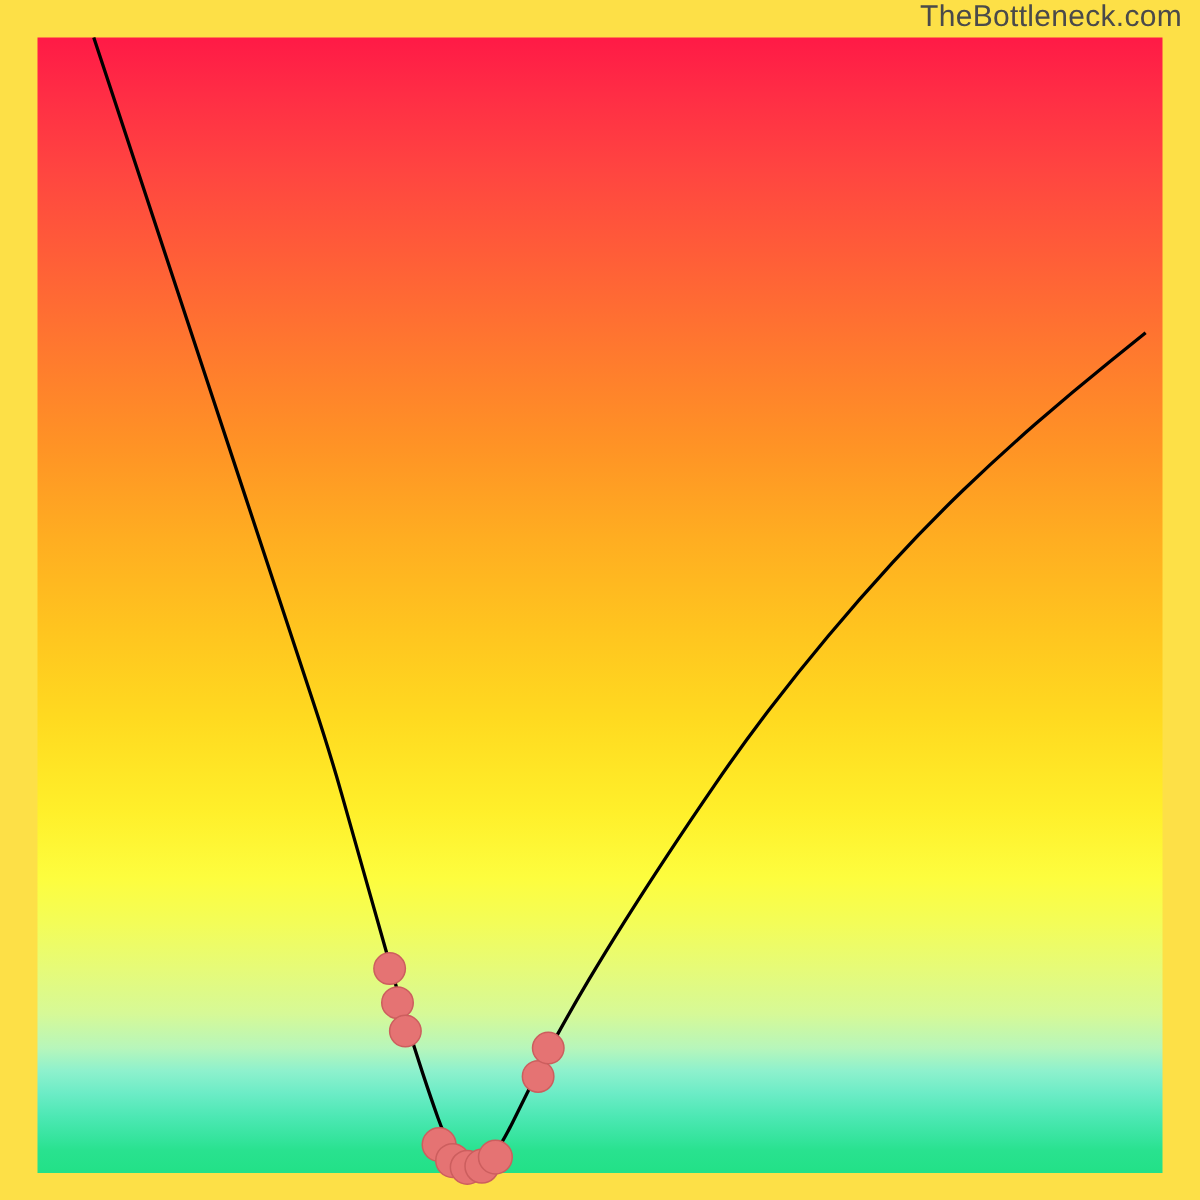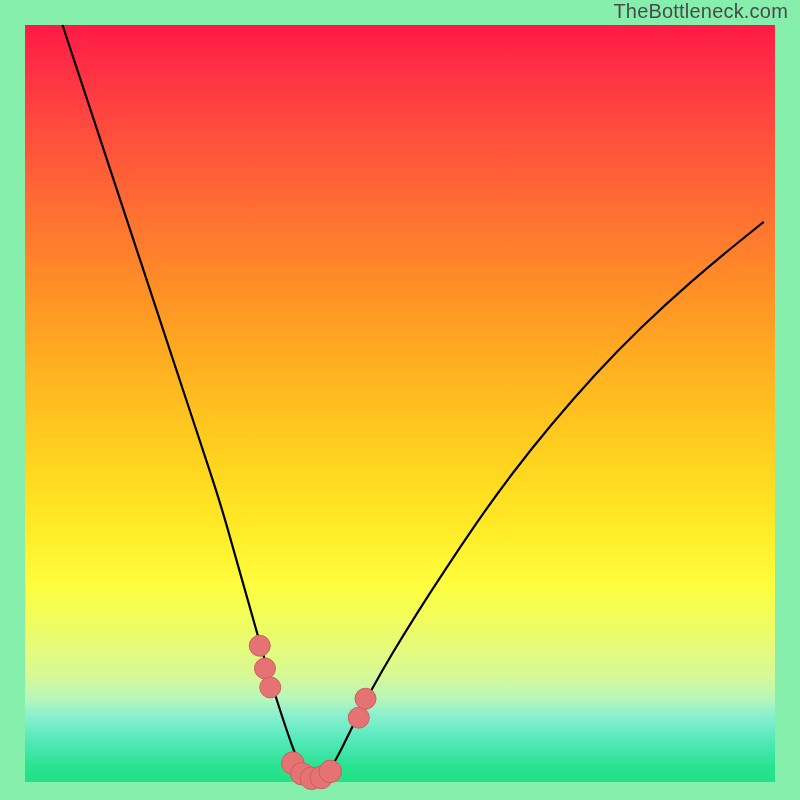--- a/index.html
+++ b/index.html
@@ -16,7 +16,7 @@
     top: 0;
     width: 800px;
     height: 800px;
-    background: #86efac;
+    background: #fde047;
   }
   .plot-area {
     

